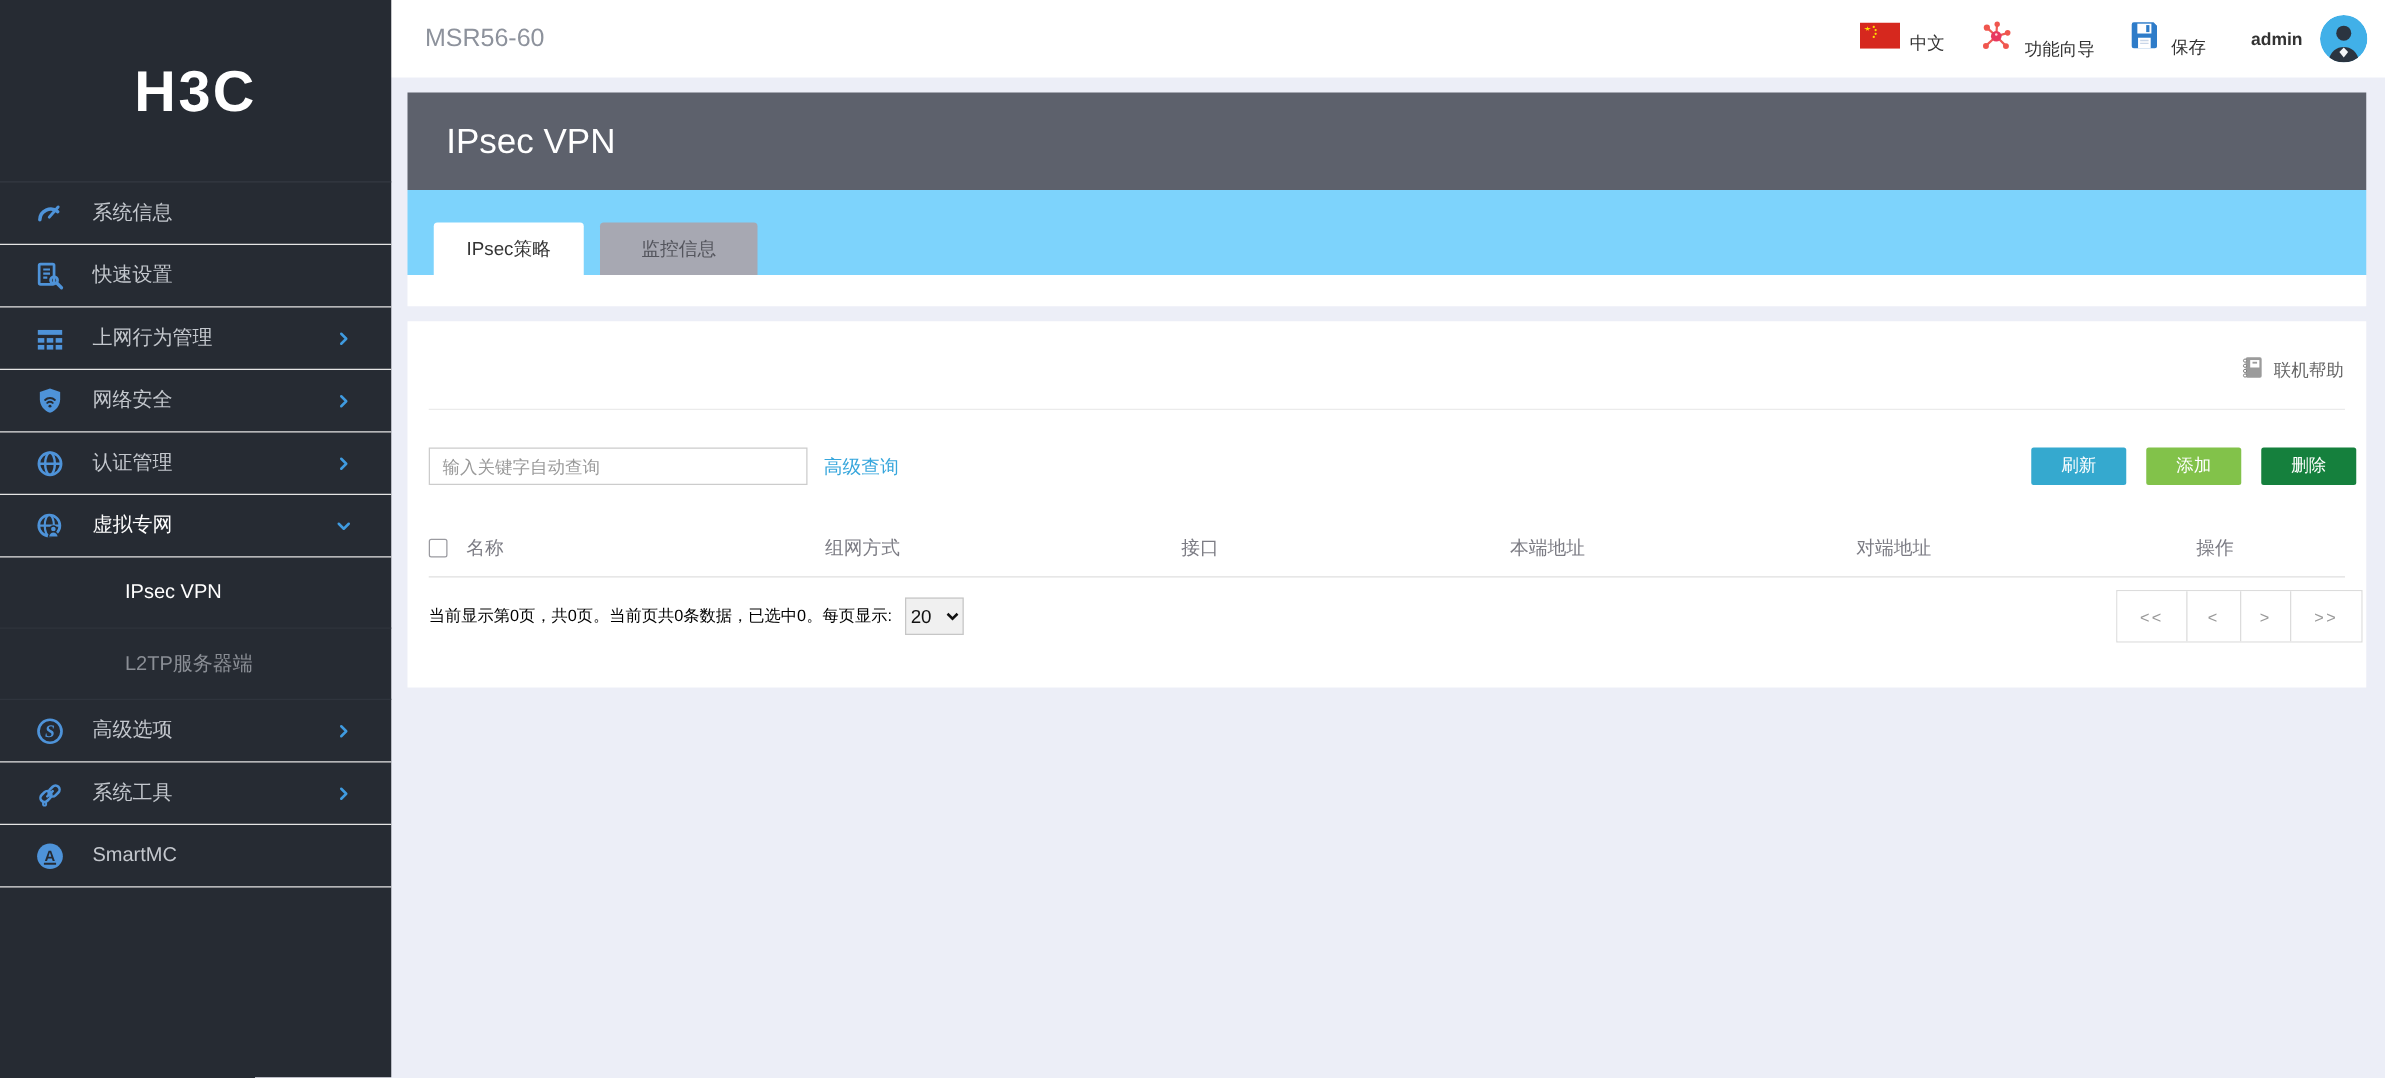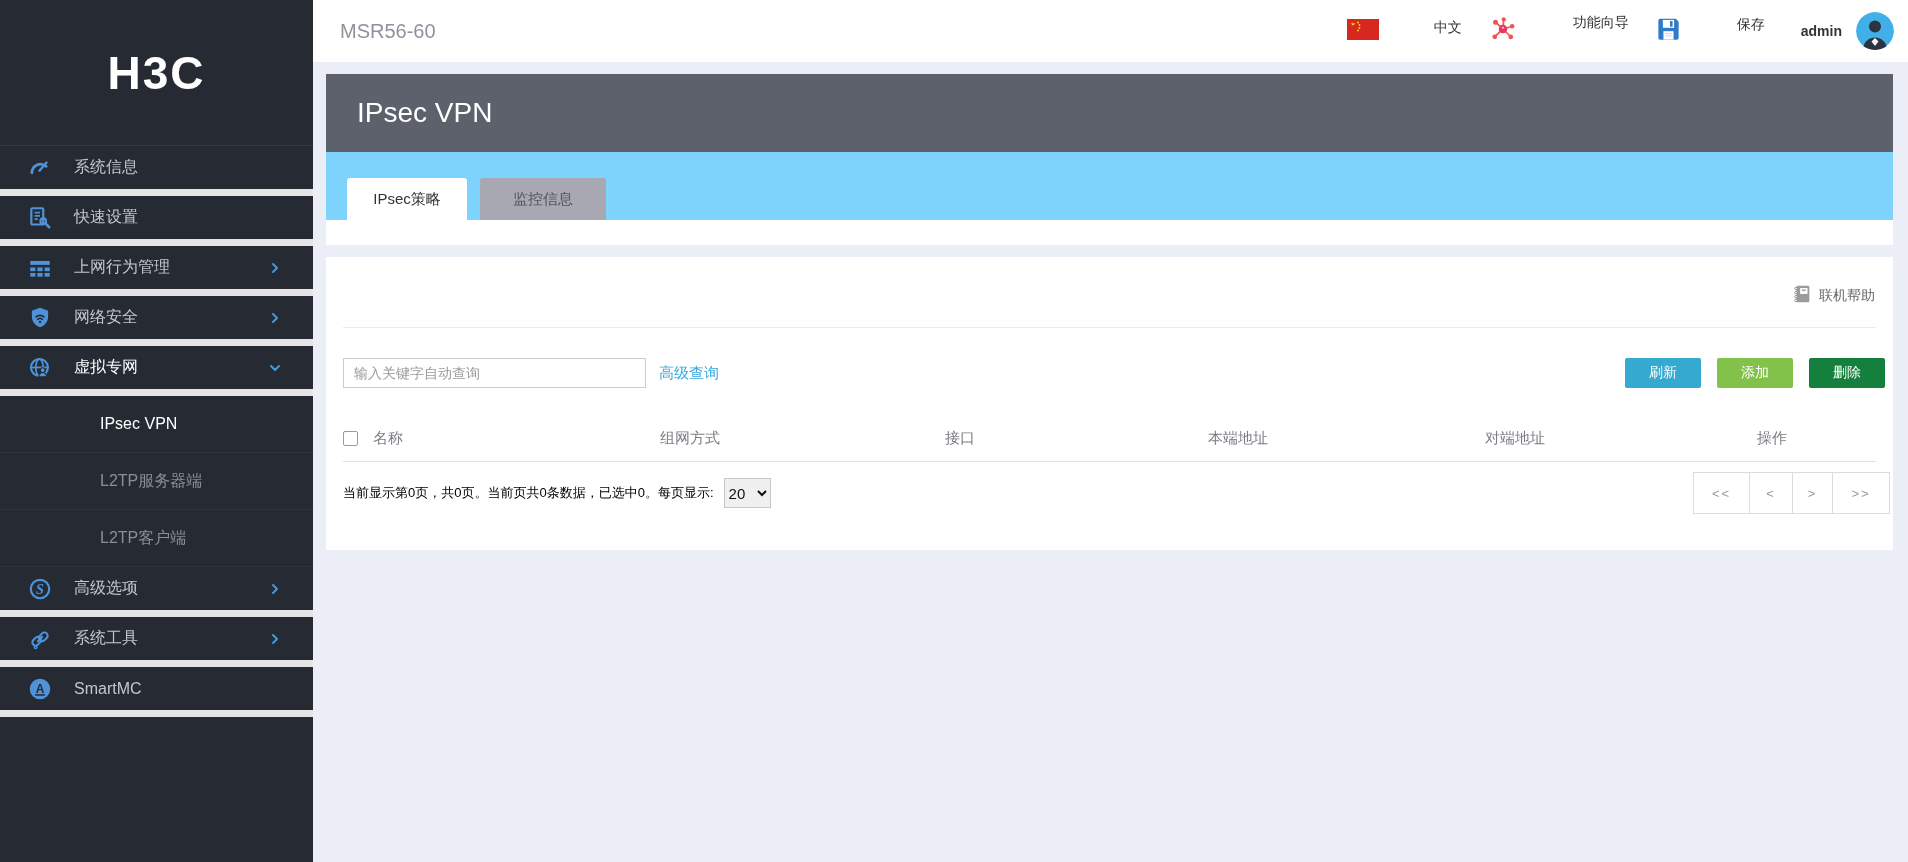--- a/index.html
+++ b/index.html
@@ -28,7 +28,7 @@
             display:flex; align-items:center; padding:0 14px 0 27px; }
   .device-name { font-size:20px; color:#8d929c; }
   .topbar-right { margin-left:auto; display:flex; align-items:center; }
-  .tb-group { display:flex; align-items:flex-start; cursor:pointer; margin-left:26px;gap:47px; }
+  .tb-group { display:flex; align-items:flex-end; cursor:pointer; margin-left:26px; }
   .tb-group .tb-label { font-size:14px; color:#333; margin-left:8px; white-space:nowrap; }
   .tb-user { font-size:14px; color:#333; font-weight:bold; margin-left:36px; cursor:pointer; }
   .avatar { width:38px; height:38px; border-radius:50%; overflow:hidden; margin-left:14px; cursor:pointer; flex:0 0 38px; }

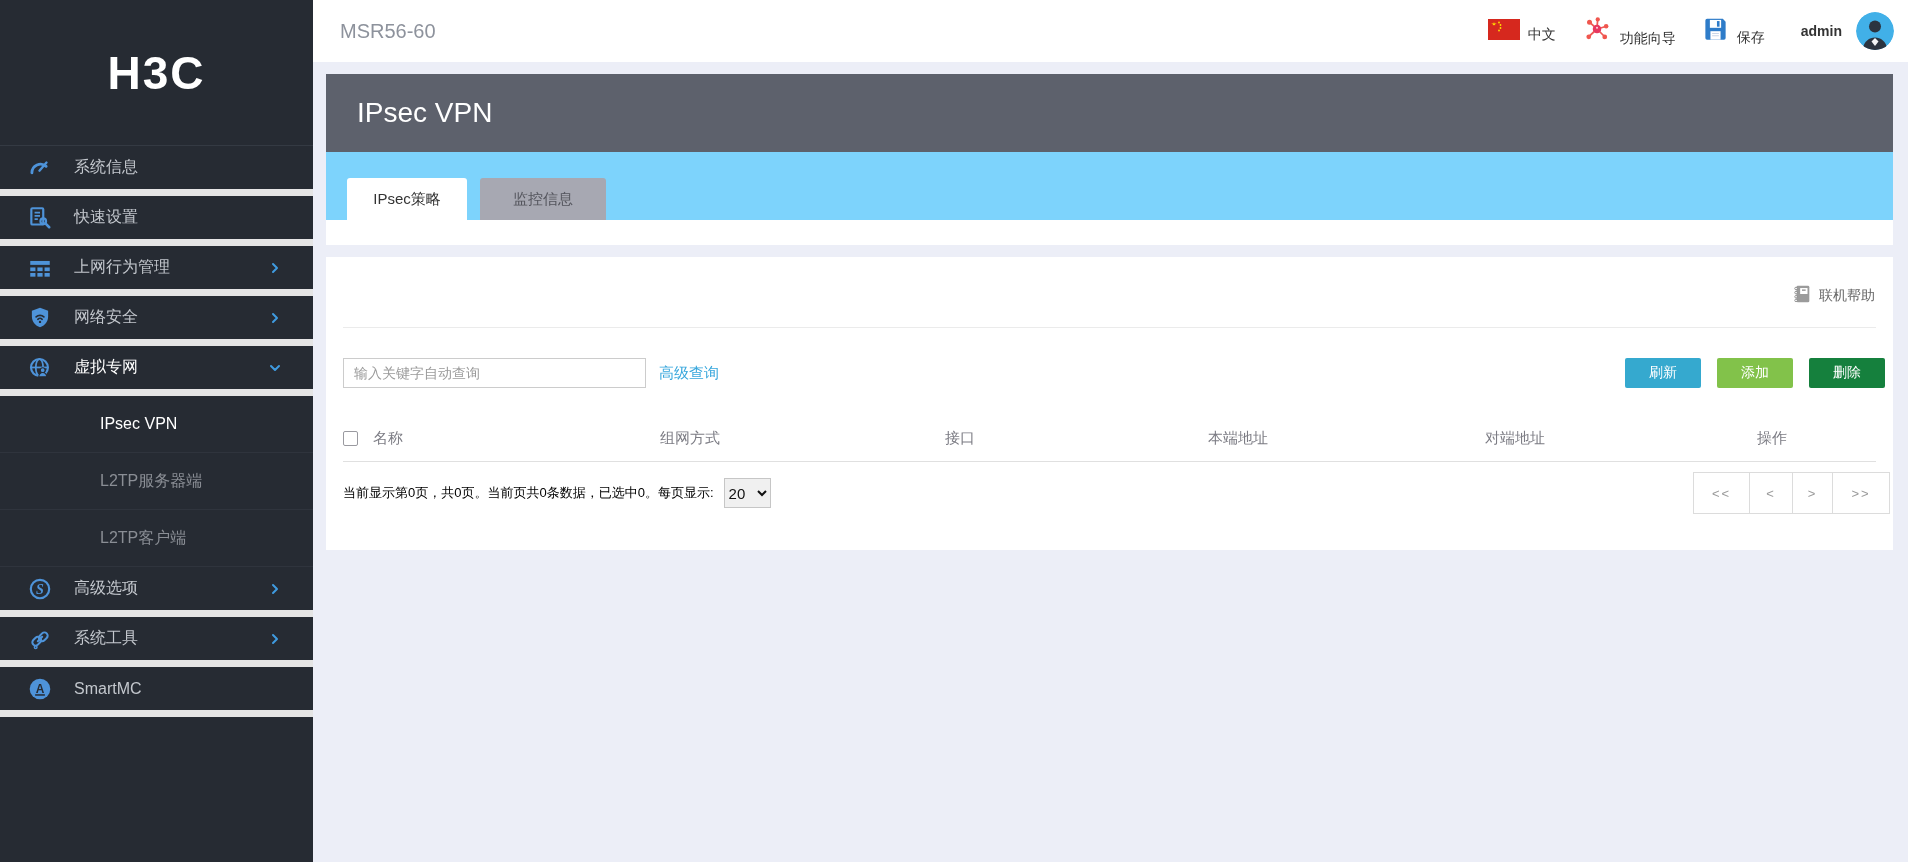--- a/index.html
+++ b/index.html
@@ -14,7 +14,7 @@
           border-bottom:1px solid #343a43; }
   .logo span { color:#fff; font-size:46px; font-weight:800; letter-spacing:2px; }
   .menu-item { height:50px; display:flex; align-items:center; padding:0 26px 0 27px;
-               border-bottom:7px solid #e5e5e5; cursor:pointer; position:relative; }
+               border-bottom:1px solid #e5e5e5; cursor:pointer; position:relative; }
   .menu-item .mi-icon { width:26px; height:26px; flex:0 0 26px; display:flex; align-items:center; justify-content:center; }
   .menu-item .mi-label { margin-left:21px; font-size:16px; color:#c3c7cd; }
   .menu-item.active .mi-label { color:#ffffff; }

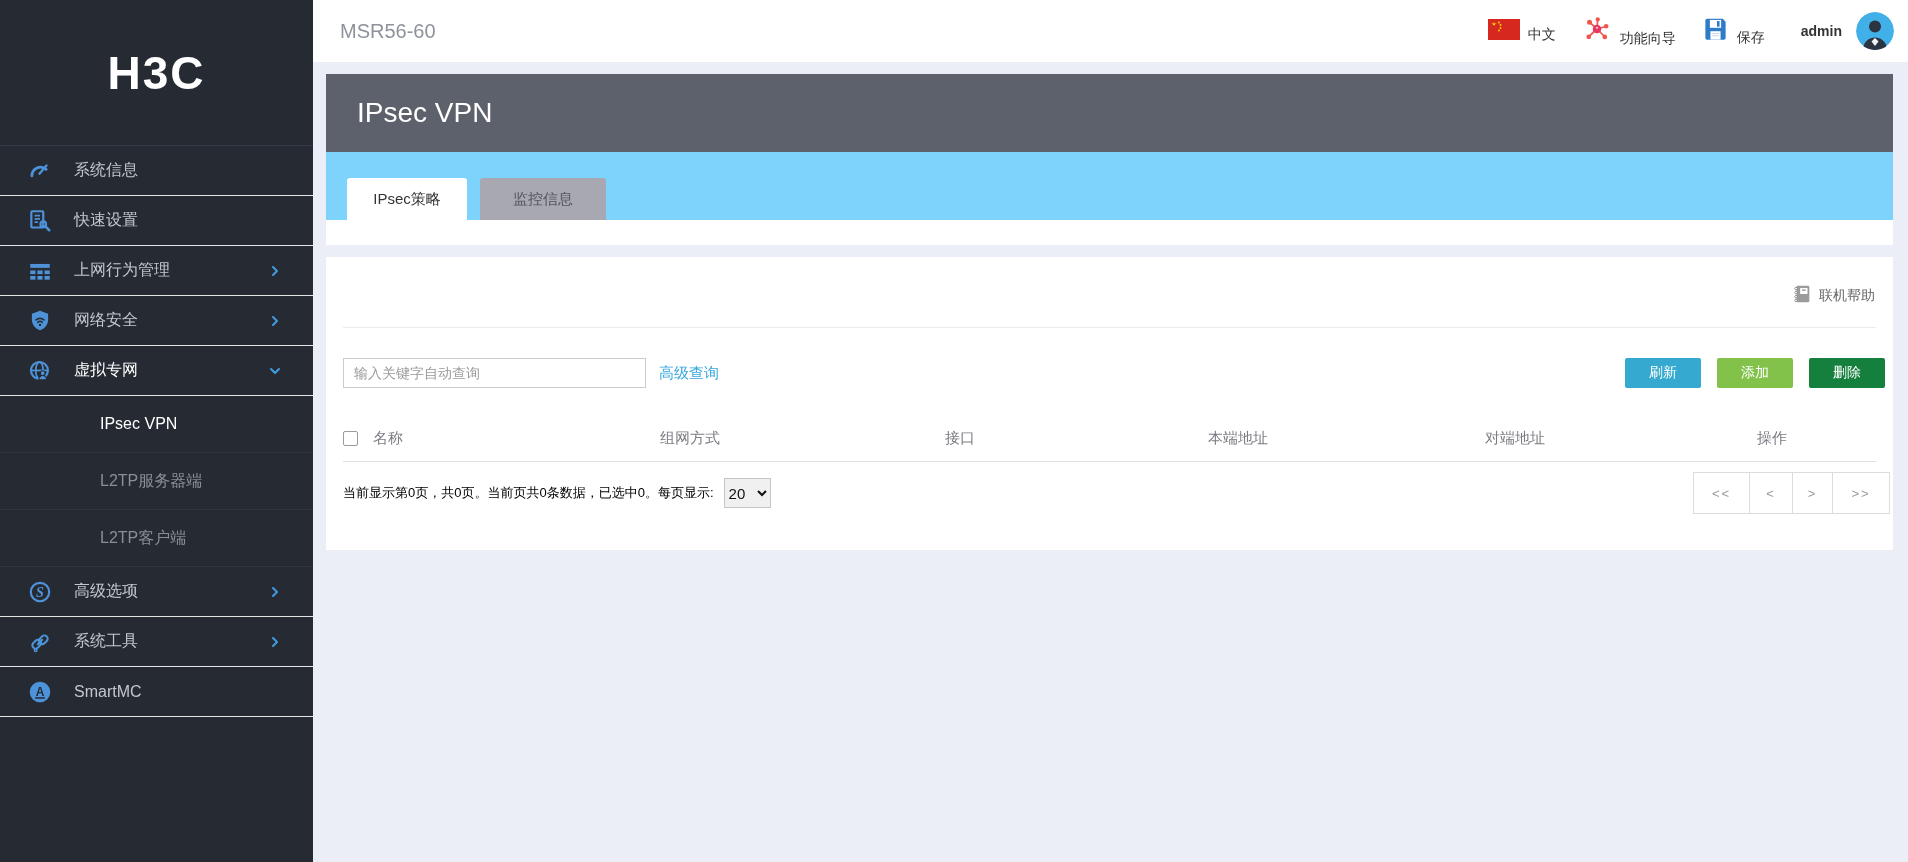--- a/index.html
+++ b/index.html
@@ -148,6 +148,21 @@
       </span>
   </div>
 
+  <div class="menu-item">
+    <span class="mi-icon">
+      <svg width="26" height="26" viewBox="0 0 24 24">
+          <circle cx="12" cy="12" r="8.2" fill="none" stroke="#4e93d9" stroke-width="2"></circle>
+          <ellipse cx="12" cy="12" rx="3.6" ry="8.2" fill="none" stroke="#4e93d9" stroke-width="1.8"></ellipse>
+          <path d="M3.8 12h16.4" stroke="#4e93d9" stroke-width="1.8"></path>
+        </svg>
+    </span>
+    <span class="mi-label">认证管理</span>
+    <span class="chevron">
+        <svg width="12" height="12" viewBox="0 0 12 12">
+          <path d="M4 2l4 4-4 4" fill="none" stroke="#3f9be0" stroke-width="2" stroke-linecap="round" stroke-linejoin="round"></path>
+        </svg>
+      </span>
+  </div>
 
   <div class="menu-item active">
     <span class="mi-icon">

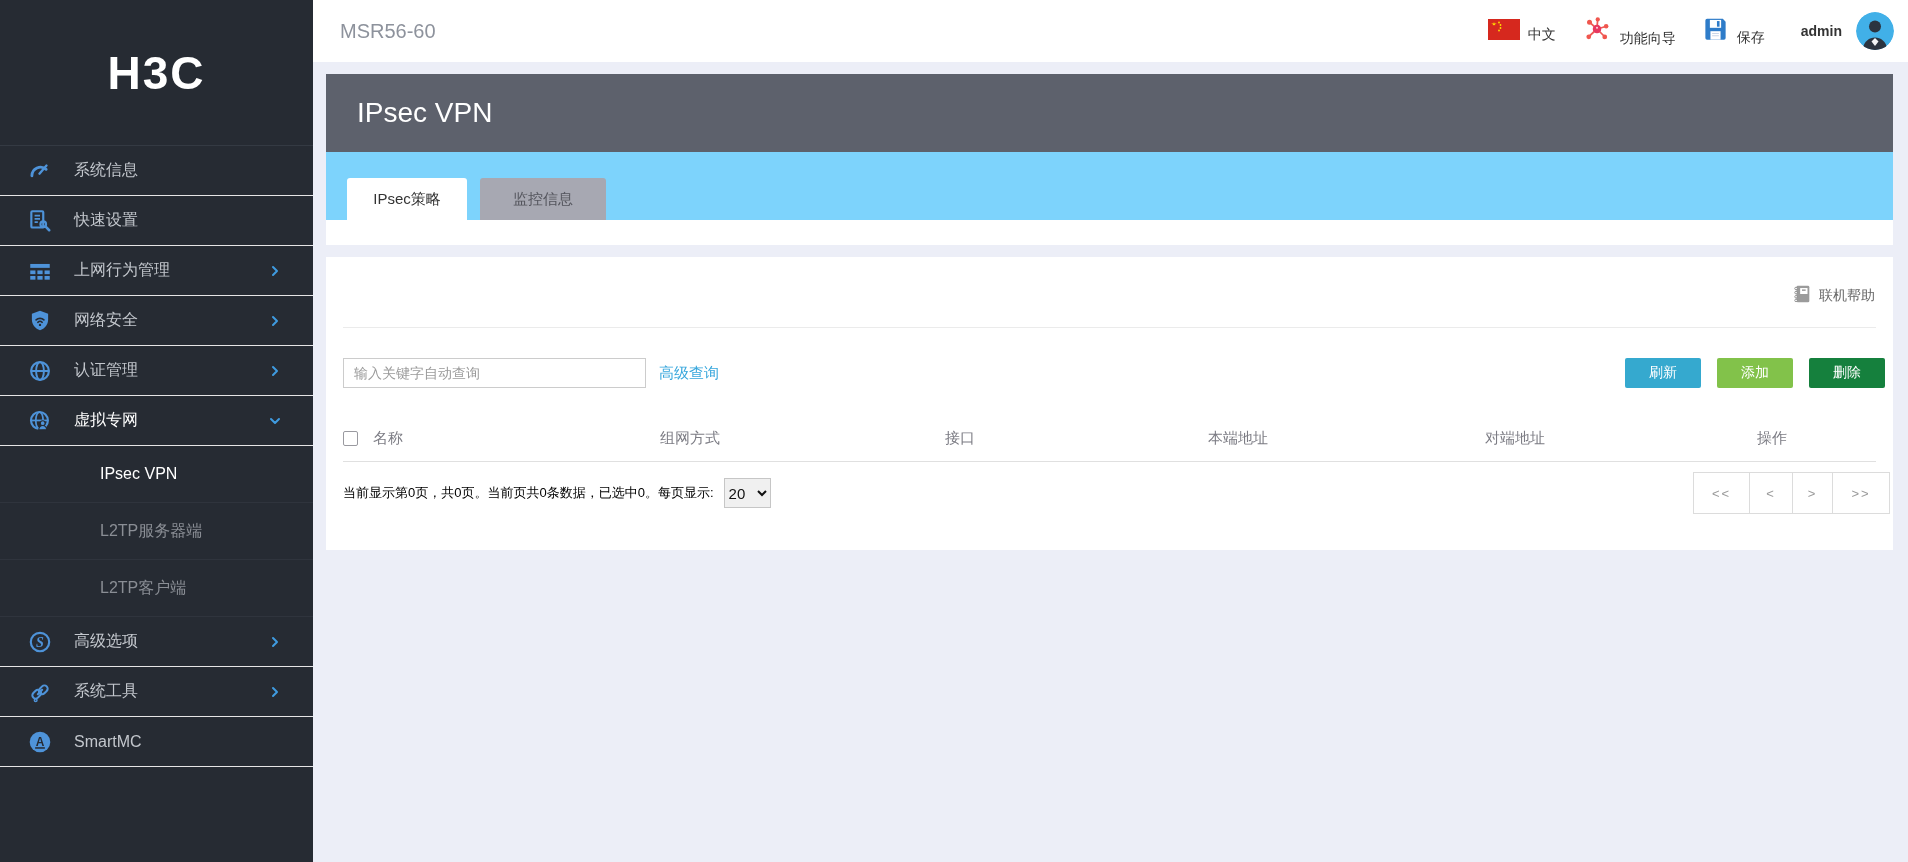--- a/index.html
+++ b/index.html
@@ -188,9 +188,6 @@
   <div class="submenu-item">
     <span class="mi-label">L2TP服务器端</span>
   </div>
-  <div class="submenu-item">
-    <span class="mi-label">L2TP客户端</span>
-  </div>
 
   <div class="menu-item">
     <span class="mi-icon">

